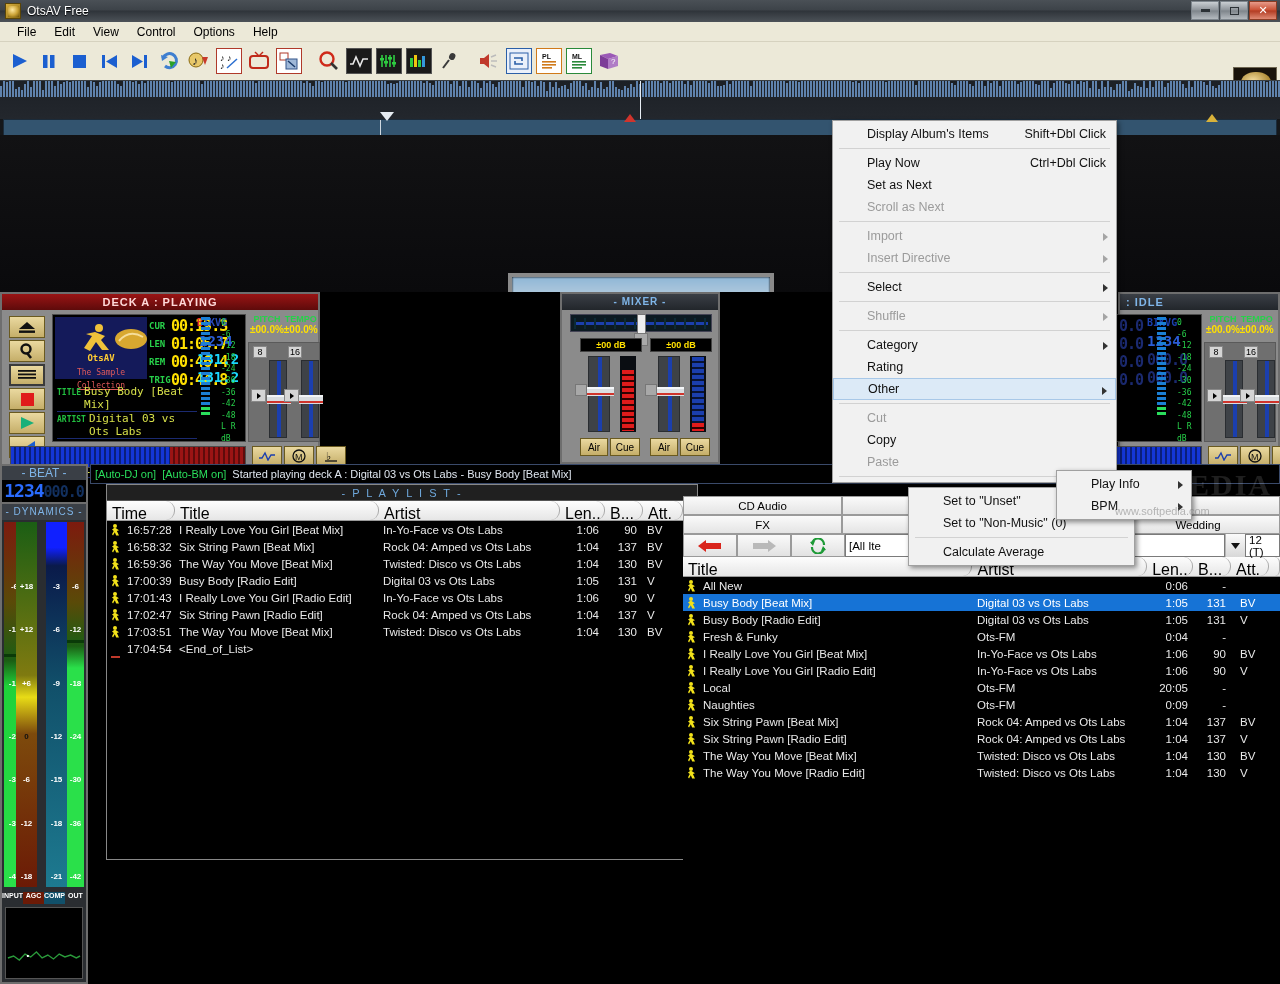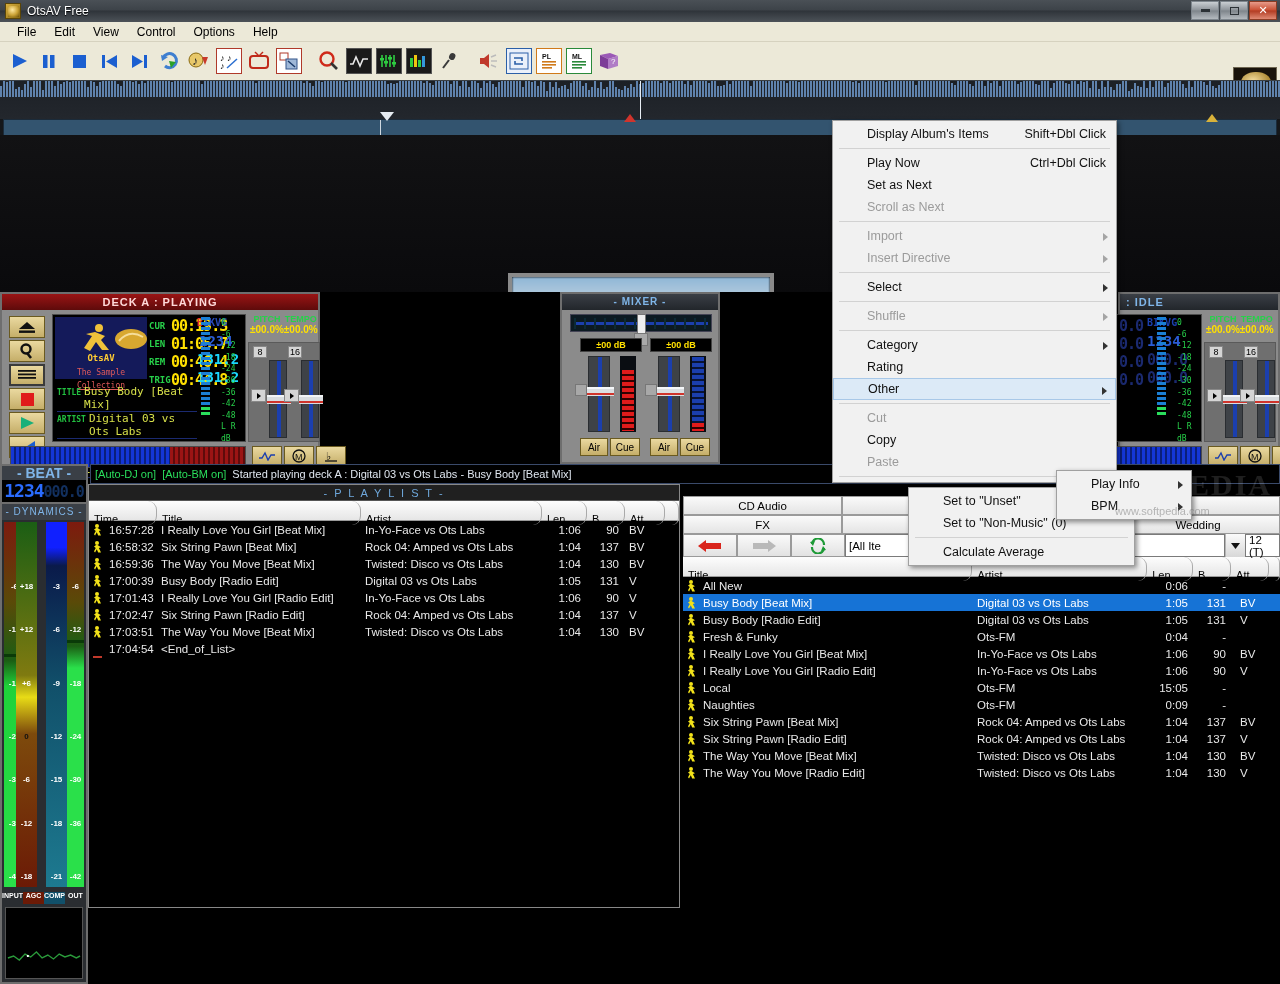--- a/index.html
+++ b/index.html
@@ -125,7 +125,7 @@
 
   
   .beatpanel{position:absolute;left:0;top:464px;width:88px;height:44px;background:#2a2d31;border:2px solid #6e6e6e;}
-  .beathdr{height:14px;color:#7fb5e8;font-size:14px;text-align:center;line-height:14px;background:#3a3f46;font-weight:bold;}
+  .beathdr{height:14px;color:#7fb5e8;font-size:12px;text-align:center;line-height:14px;background:#3a3f46;}
   .beatval{font-family:"DejaVu Sans Mono",monospace;font-size:18px;font-weight:bold;text-align:center;
      color:#2a6cff;letter-spacing:-1px;}
   .dynpanel{position:absolute;left:0;top:502px;width:88px;height:482px;background:#2a2d31;border:2px solid #6e6e6e;}

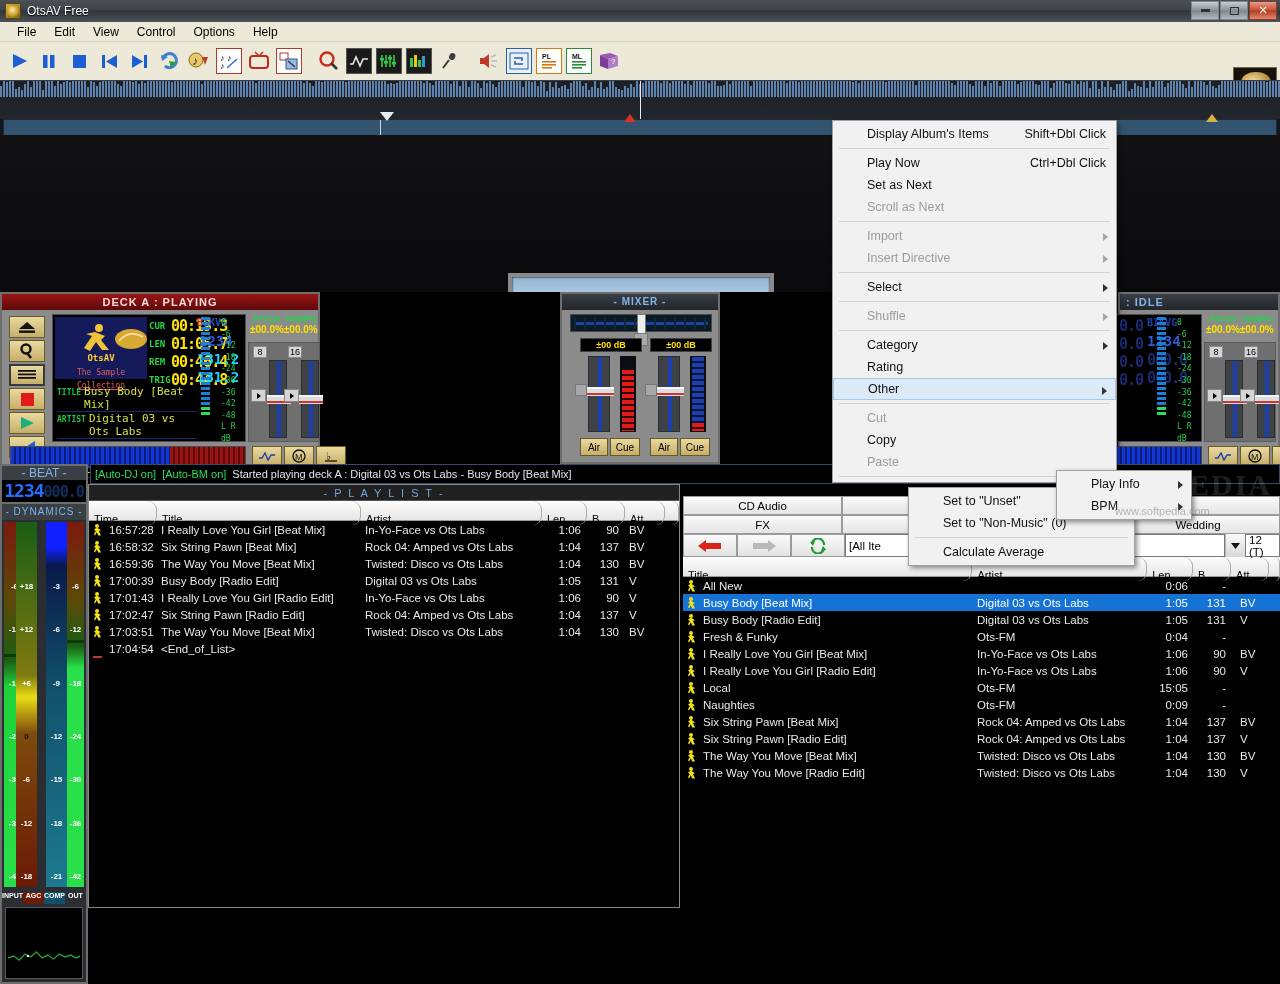--- a/index.html
+++ b/index.html
@@ -143,7 +143,7 @@
   .st-white{color:#dfe6ef;margin-left:6px;}
 
   
-  .playlist{position:absolute;left:88px;top:484px;width:592px;height:424px;background:#000;border:1px solid #888;}
+  .playlist{position:absolute;left:106px;top:484px;width:592px;height:376px;background:#000;border:1px solid #888;}
   .pl-hdr{height:16px;background:#202020;color:#6fa8dc;font-size:11px;text-align:center;line-height:16px;
      letter-spacing:2px;border-bottom:1px solid #555;}
   .colhdr{display:flex;height:20px;background:linear-gradient(180deg,#fdfdfd,#e6e6e6);border-bottom:1px solid #9a9a9a;}

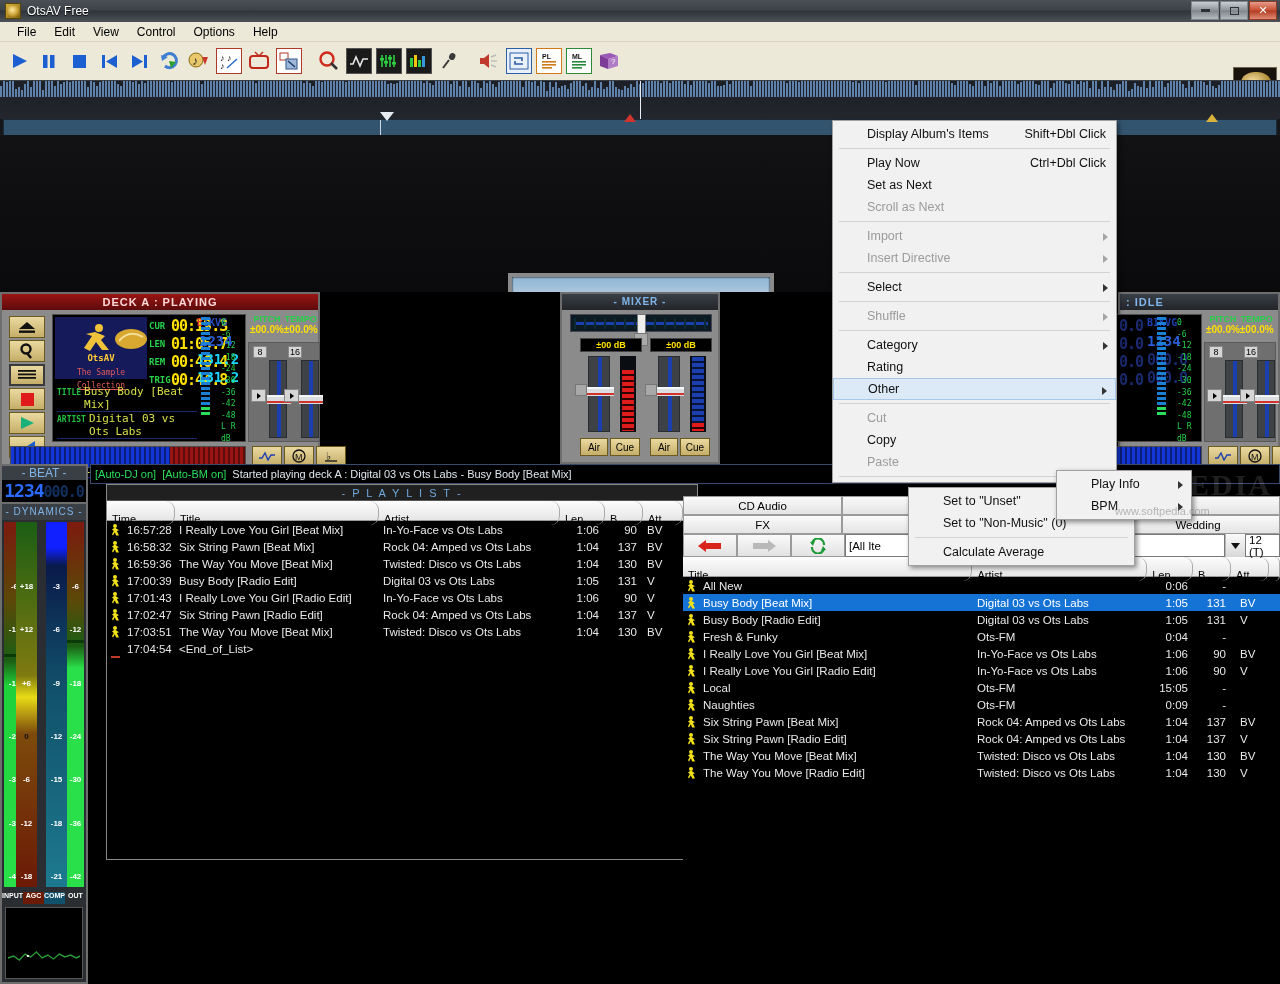--- a/index.html
+++ b/index.html
@@ -147,7 +147,7 @@
   .pl-hdr{height:16px;background:#202020;color:#6fa8dc;font-size:11px;text-align:center;line-height:16px;
      letter-spacing:2px;border-bottom:1px solid #555;}
   .colhdr{display:flex;height:20px;background:linear-gradient(180deg,#fdfdfd,#e6e6e6);border-bottom:1px solid #9a9a9a;}
-  .colhdr div{border-right:1px solid #aaa;font-size:11px;color:#000;padding:12px 5px;overflow:hidden;white-space:nowrap;border-radius:9px;}
+  .colhdr div{border-right:1px solid #aaa;font-size:16px;color:#000;padding:4px 5px;overflow:hidden;white-space:nowrap;border-radius:9px;}
   .row{display:flex;height:17px;align-items:center;font-size:11.5px;color:#e8e8e8;}
   .row .c{overflow:hidden;white-space:nowrap;padding-left:4px;}
   .runicon{width:14px;height:14px;position:relative;flex:0 0 14px;margin-left:2px;}

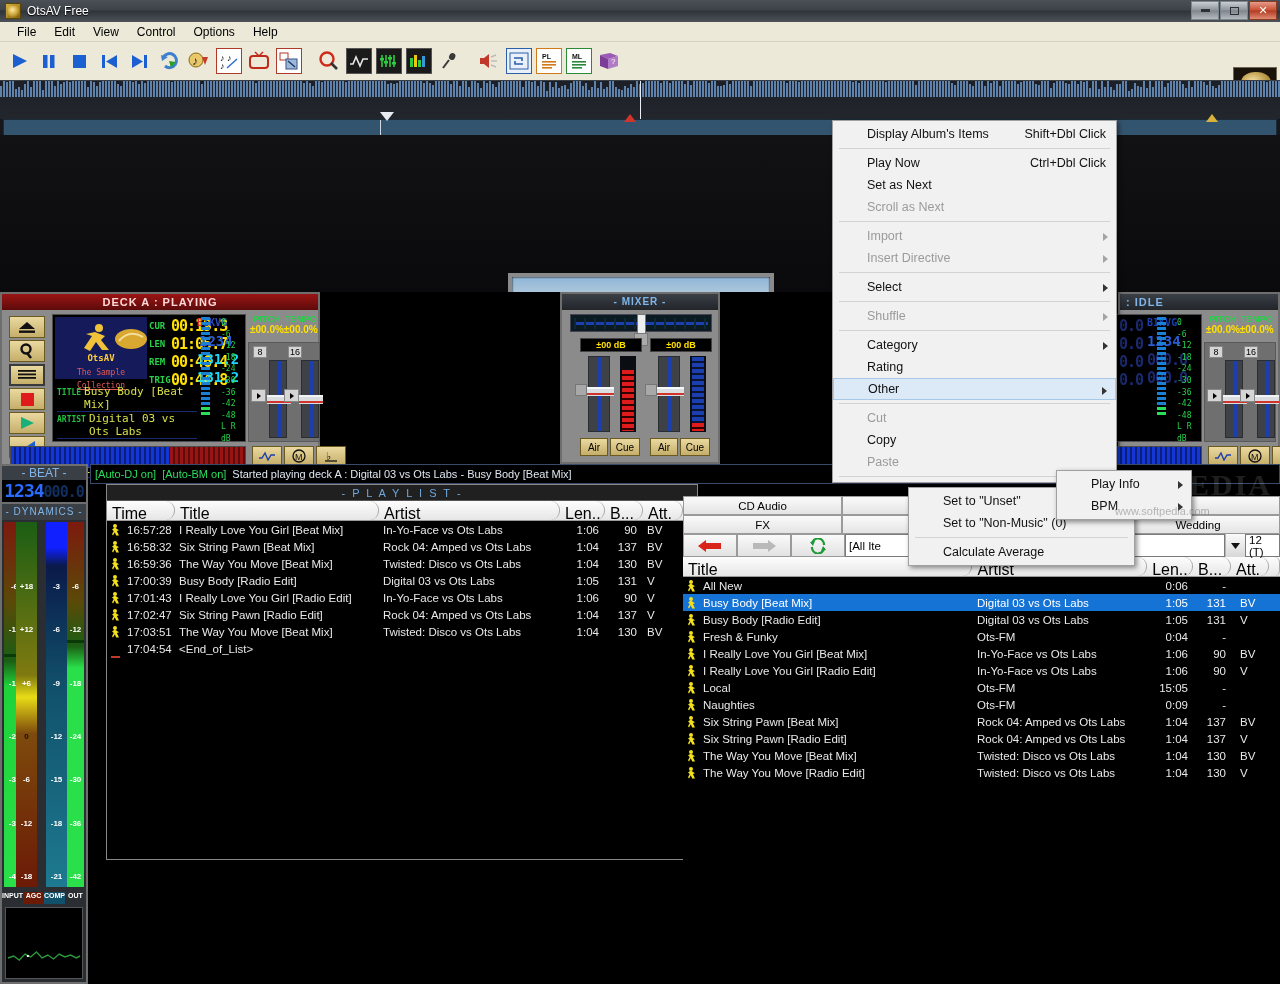--- a/index.html
+++ b/index.html
@@ -1432,7 +1432,7 @@
           <div class="runicon"></div>
           <div class="c" style="width: 274px; text-align: left;">Local</div>
           <div class="c" style="width: 175px; text-align: left;">Ots-FM</div>
-          <div class="c" style="width: 46px; text-align: right; padding-right: 6px;">15:05</div>
+          <div class="c" style="width: 46px; text-align: right; padding-right: 6px;">20:05</div>
           <div class="c" style="width: 38px; text-align: right; padding-right: 6px;">-</div>
           <div class="c" style="width: 38px; text-align: left; padding-left: 8px;"></div>
         </div>

